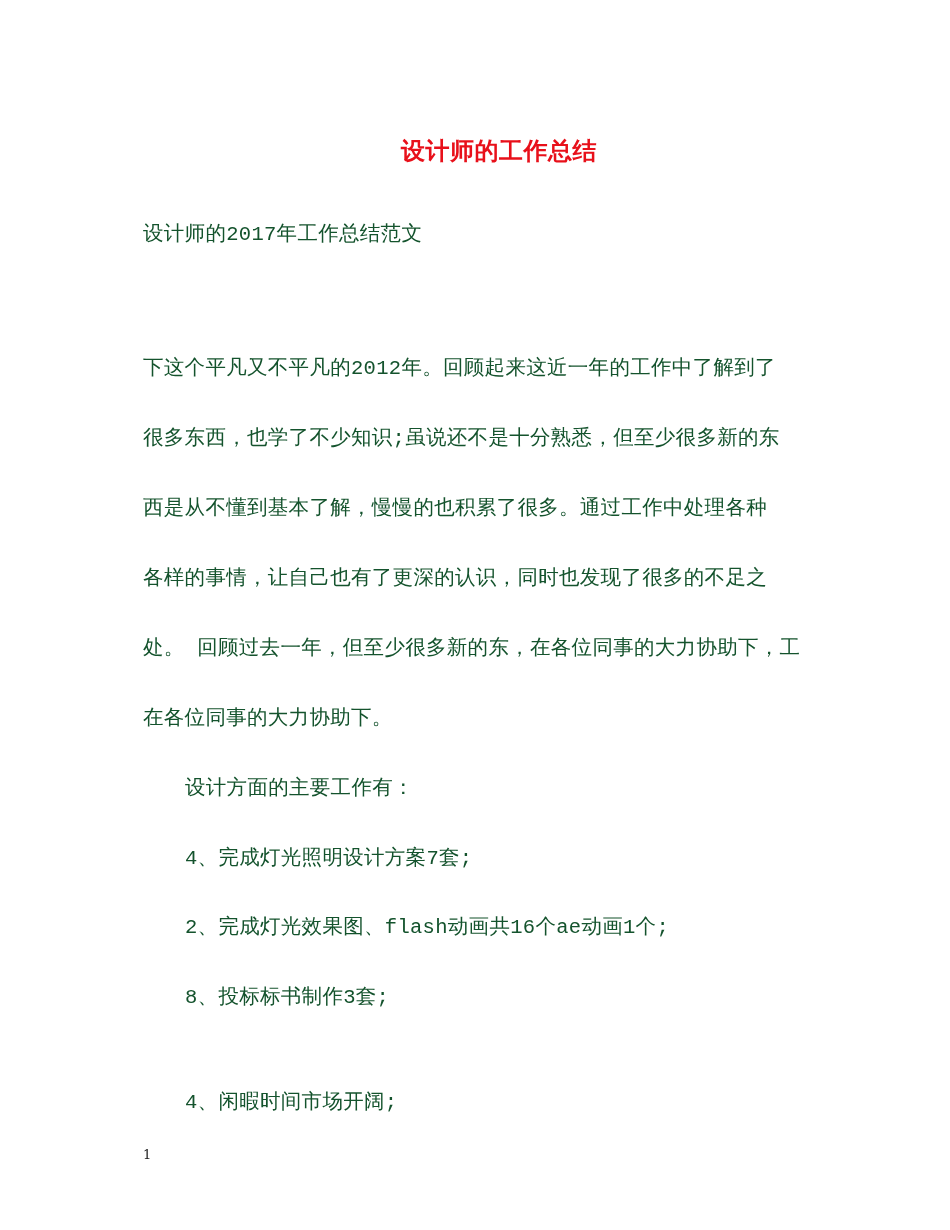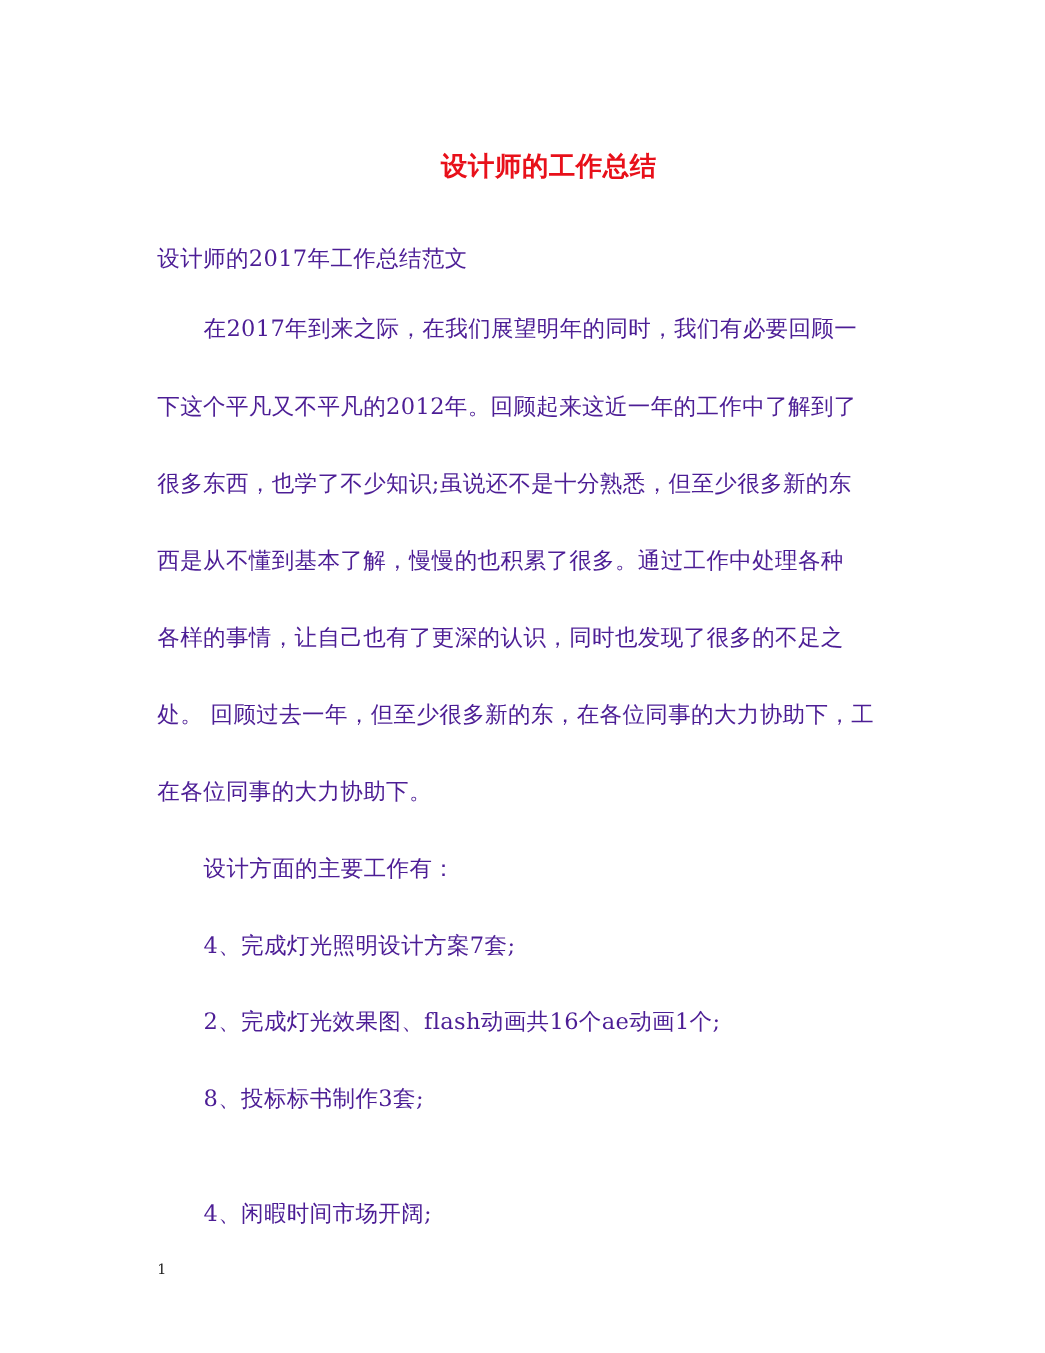--- a/index.html
+++ b/index.html
@@ -43,8 +43,9 @@
       font-size: 20.5px;
       line-height: 30px;
       white-space: nowrap;
-      color: #4c1d95;
+      color: #14532d;
       letter-spacing: 0.3px;
+      font-family: Liberation Mono, monospace;
     }
     .indent { left: 185px; }
     .page-number {

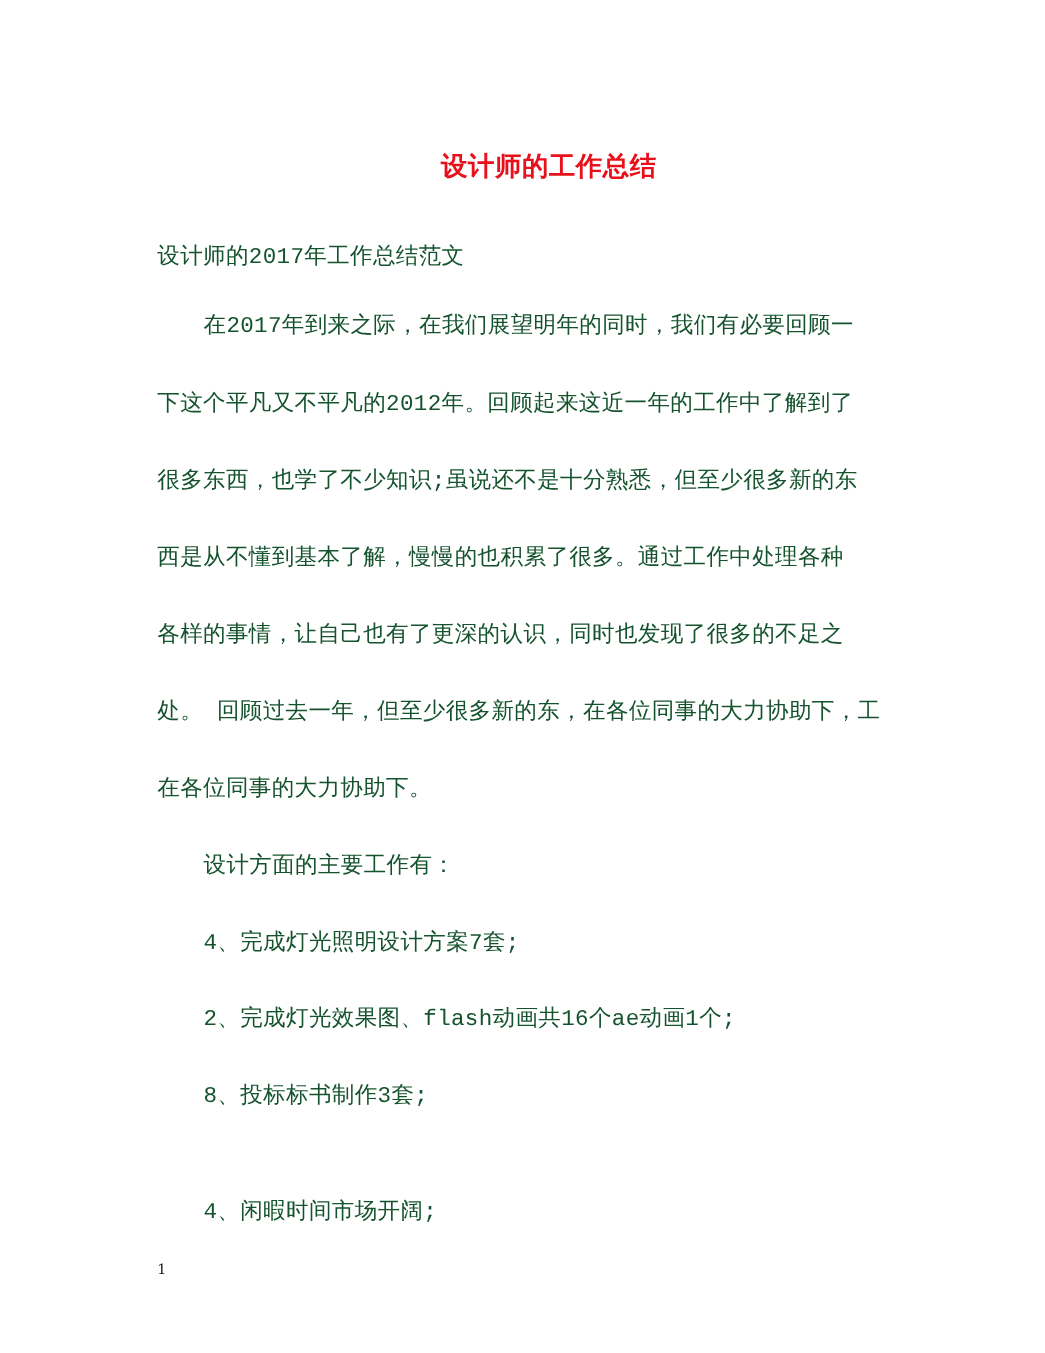--- a/index.html
+++ b/index.html
@@ -66,7 +66,6 @@
 
   <div class="line" style="top:220px;">设计师的2017年工作总结范文</div>
 
-  <div class="line indent" style="top:283px;">在2017年到来之际，在我们展望明年的同时，我们有必要回顾一</div>
   <div class="line" style="top:354px;">下这个平凡又不平凡的2012年。回顾起来这近一年的工作中了解到了</div>
   <div class="line" style="top:494px;">西是从不懂到基本了解，慢慢的也积累了很多。通过工作中处理各种</div>
   <div class="line" style="top:424px;">很多东西，也学了不少知识;虽说还不是十分熟悉，但至少很多新的东</div>

